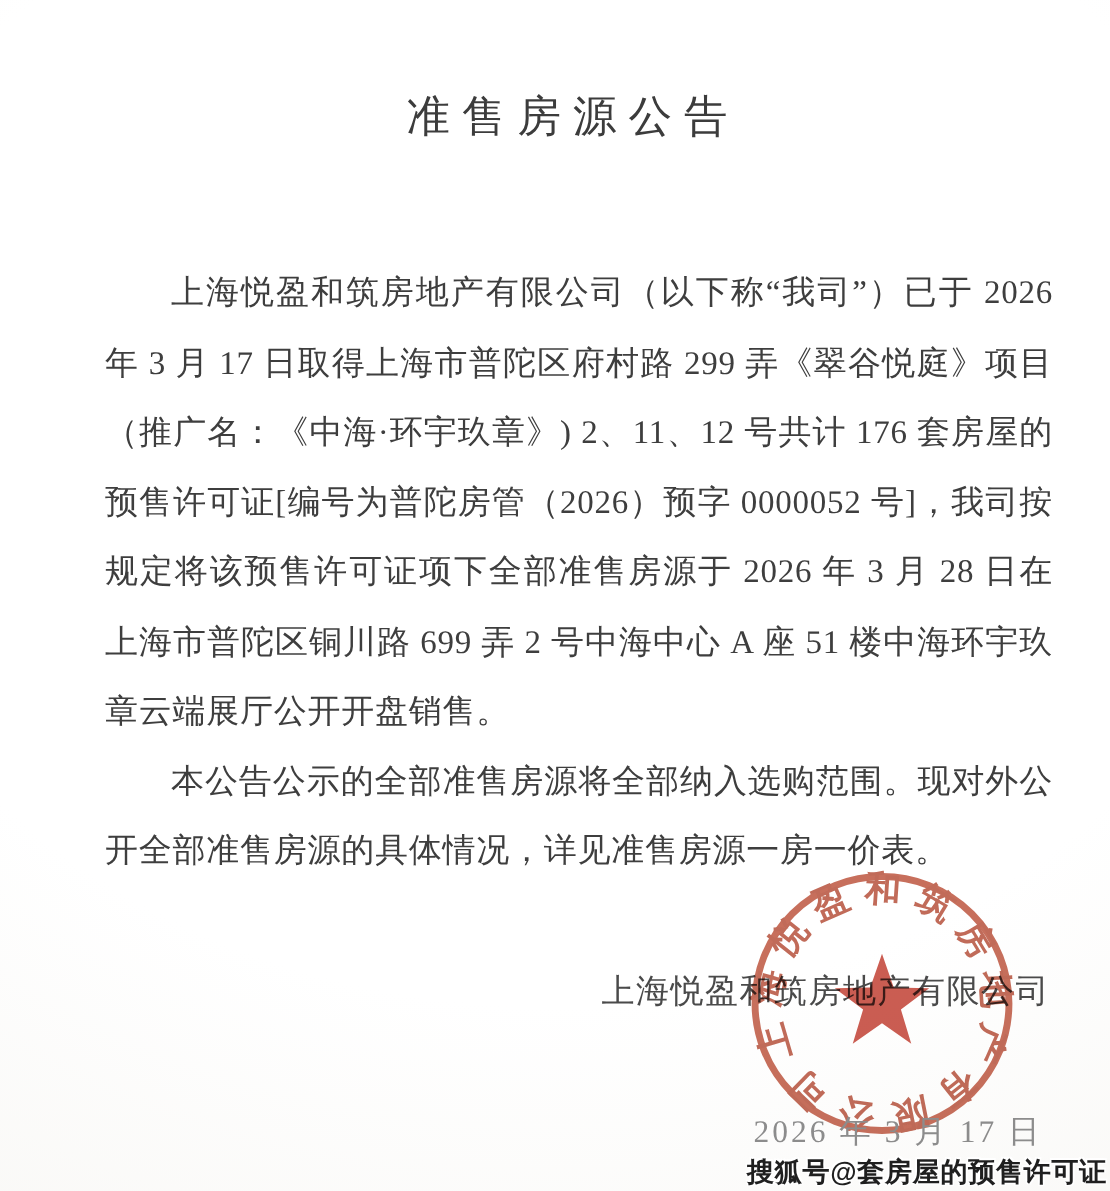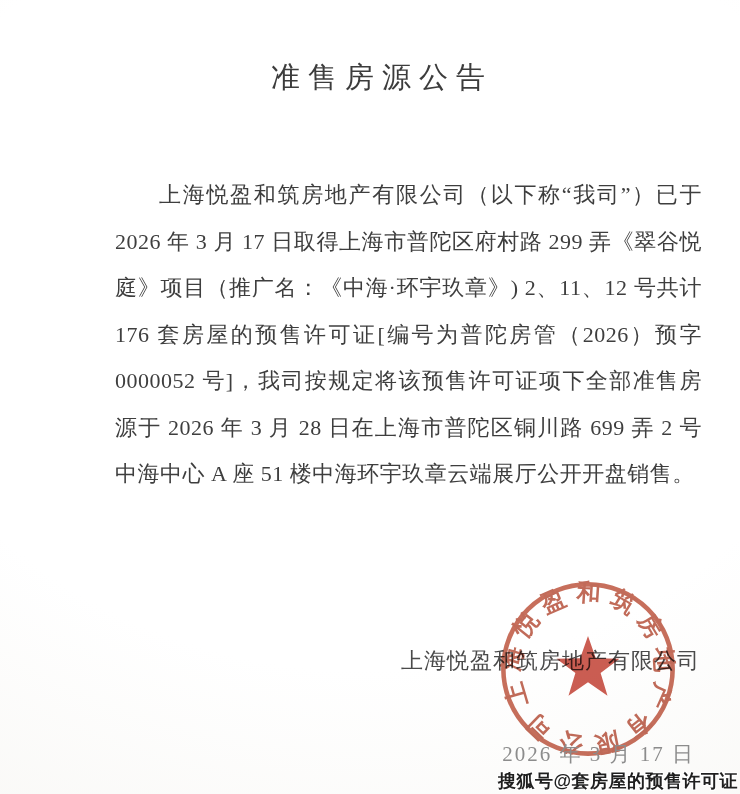--- a/index.html
+++ b/index.html
@@ -35,7 +35,6 @@
     line-height: 46.5px;
     letter-spacing: 0.5px;
     text-align: justify;
-    margin-left: 45px;
   }
   .body p {
     margin: 0;

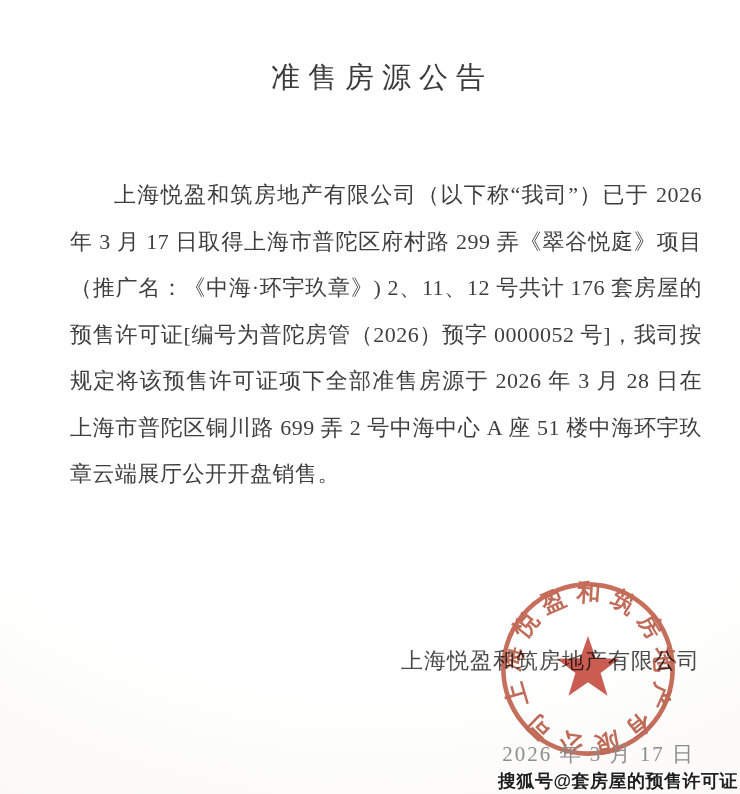--- a/index.html
+++ b/index.html
@@ -99,6 +99,7 @@
 
   <div class="body">
     <p>上海悦盈和筑房地产有限公司（以下称“我司”）已于 2026 年 3 月 17 日取得上海市普陀区府村路 299 弄《翠谷悦庭》项目（推广名：《中海·环宇玖章》) 2、11、12 号共计 176 套房屋的预售许可证[编号为普陀房管（2026）预字 0000052 号]，我司按规定将该预售许可证项下全部准售房源于 2026 年 3 月 28 日在上海市普陀区铜川路 699 弄 2 号中海中心 A 座 51 楼中海环宇玖章云端展厅公开开盘销售。</p>
+    <p>本公告公示的全部准售房源将全部纳入选购范围。现对外公开全部准售房源的具体情况，详见准售房源一房一价表。</p>
   </div>
 
   <div class="signature">上海悦盈和筑房地产有限公司</div>

